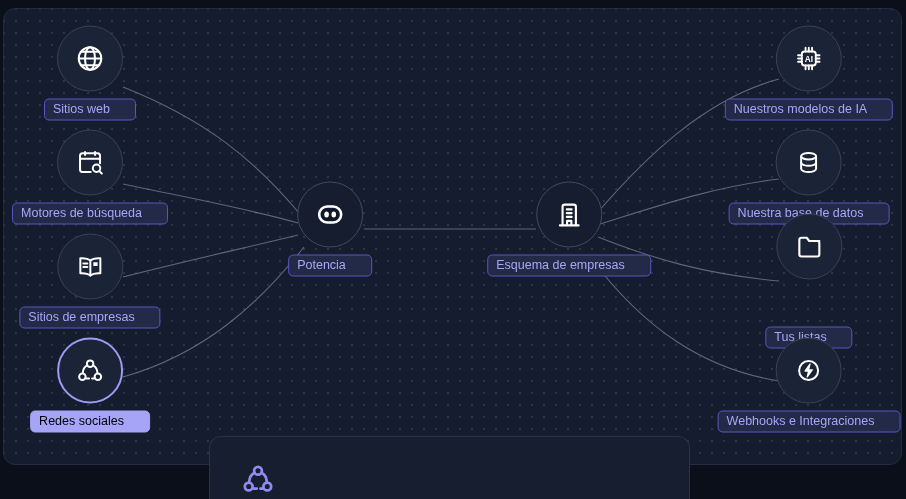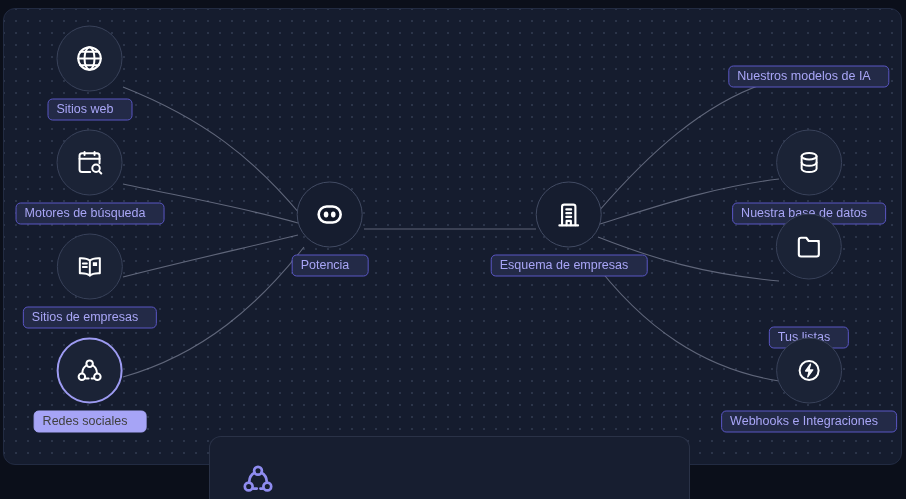--- a/index.html
+++ b/index.html
@@ -239,6 +239,26 @@
     </div>
 
     <div class="node" style="left:805px; top:64px;">
+      <div class="node-circle">
+        <span>
+          <svg width="30" height="30" viewBox="0 0 24 24" fill="none" stroke="#ffffff" stroke-width="1.5" stroke-linecap="round">
+            <rect x="6.4" y="6.4" width="11.2" height="11.2" rx="2.2"></rect>
+            <line x1="9.4" y1="3.4" x2="9.4" y2="6.4"></line>
+            <line x1="12" y1="3.4" x2="12" y2="6.4"></line>
+            <line x1="14.6" y1="3.4" x2="14.6" y2="6.4"></line>
+            <line x1="9.4" y1="17.6" x2="9.4" y2="20.6"></line>
+            <line x1="12" y1="17.6" x2="12" y2="20.6"></line>
+            <line x1="14.6" y1="17.6" x2="14.6" y2="20.6"></line>
+            <line x1="3.4" y1="9.4" x2="6.4" y2="9.4"></line>
+            <line x1="3.4" y1="12" x2="6.4" y2="12"></line>
+            <line x1="3.4" y1="14.6" x2="6.4" y2="14.6"></line>
+            <line x1="17.6" y1="9.4" x2="20.6" y2="9.4"></line>
+            <line x1="17.6" y1="12" x2="20.6" y2="12"></line>
+            <line x1="17.6" y1="14.6" x2="20.6" y2="14.6"></line>
+            <text x="12" y="14.6" font-family="Liberation Sans, sans-serif" font-size="6.6" font-weight="bold" fill="#ffffff" stroke="none" text-anchor="middle">AI</text>
+          </svg>
+        </span>
+      </div>
       <div class="chip">Nuestros modelos de IA</div>
     </div>
 

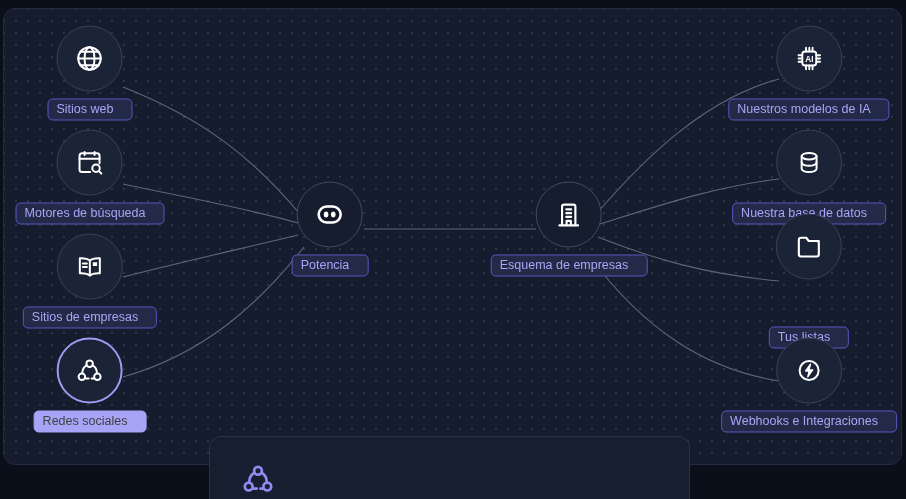--- a/index.html
+++ b/index.html
@@ -84,7 +84,7 @@
 
   .chip {
     margin-top: 7px;
-    padding: 2px 18px 3px 8px;
+    padding: 2px 25px 3px 8px;
     border-radius: 5px;
     background: #232a47;
     border: 1px solid #5a56c4;

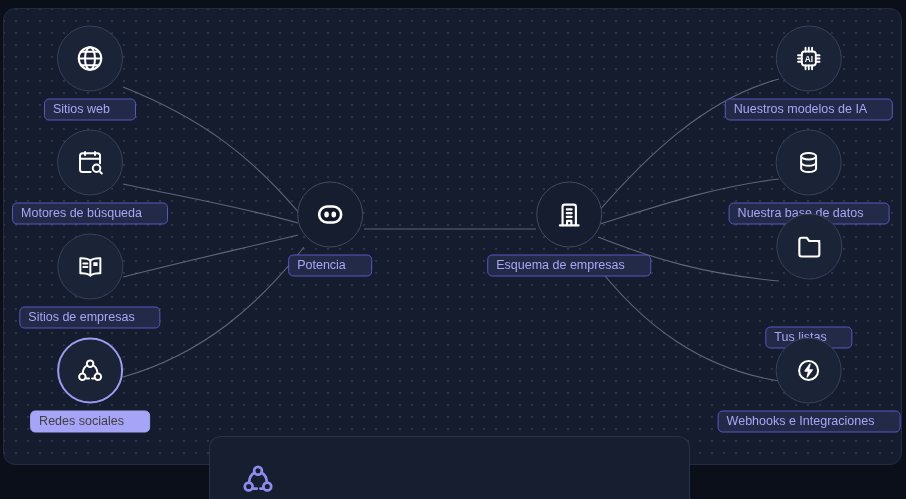--- a/index.html
+++ b/index.html
@@ -98,7 +98,7 @@
   .node.selected .chip {
     background: #a6a4f6;
     border: 1px solid #a6a4f6;
-    color: #404040;
+    color: #000000;
   }
 
   

